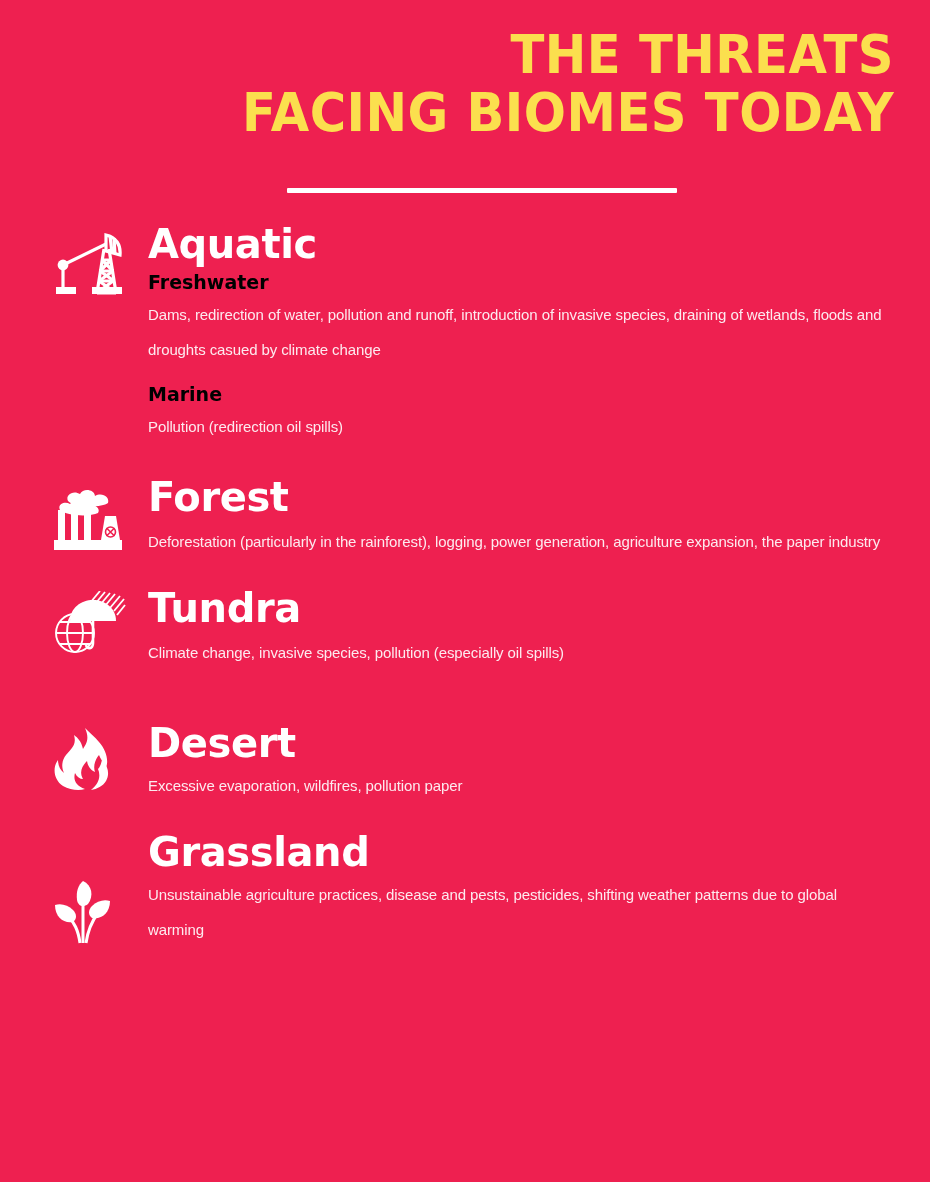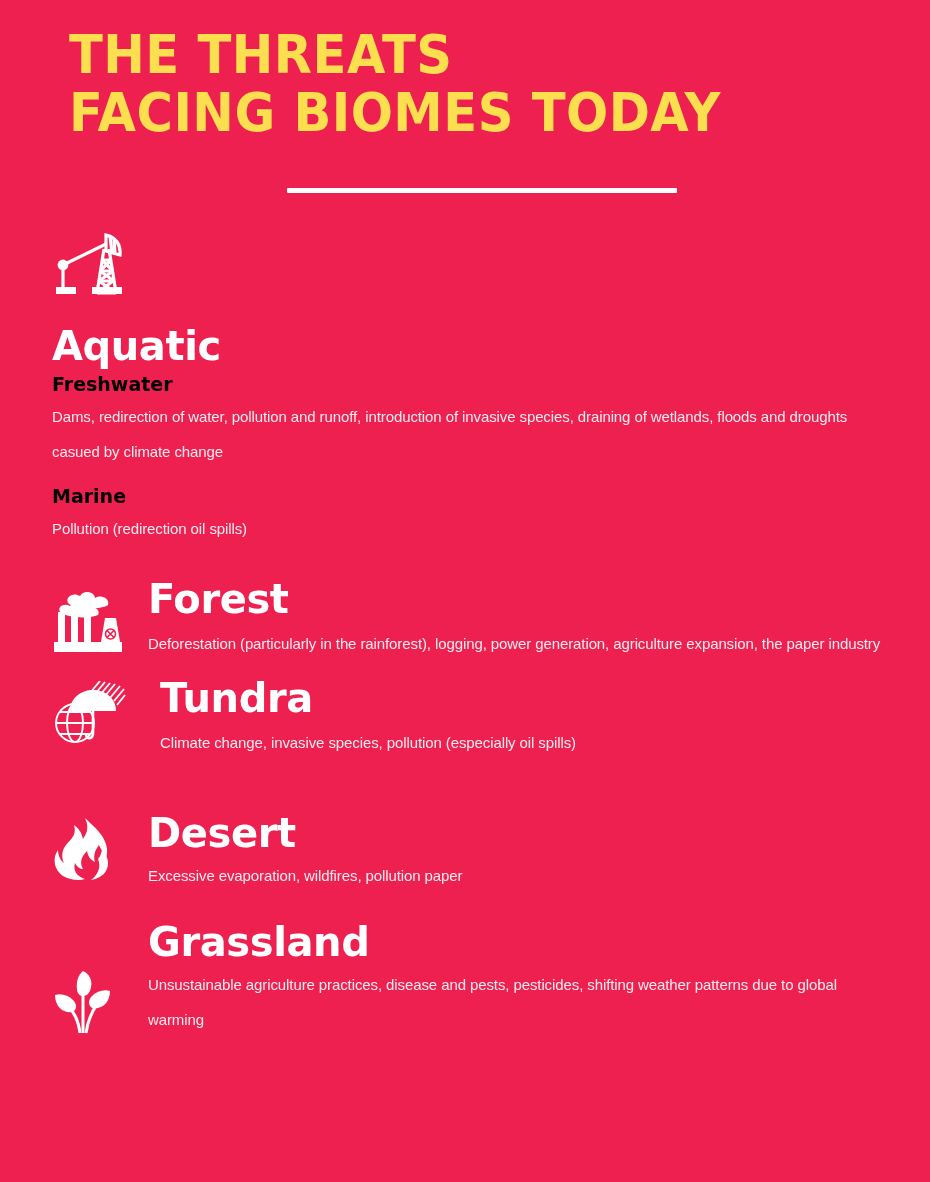--- a/index.html
+++ b/index.html
@@ -25,7 +25,7 @@
   
   .title-block {
     padding-top: 26px;
-    text-align: left;
+    text-align: right;
     margin-left: 33px;
   }
   .title-line {

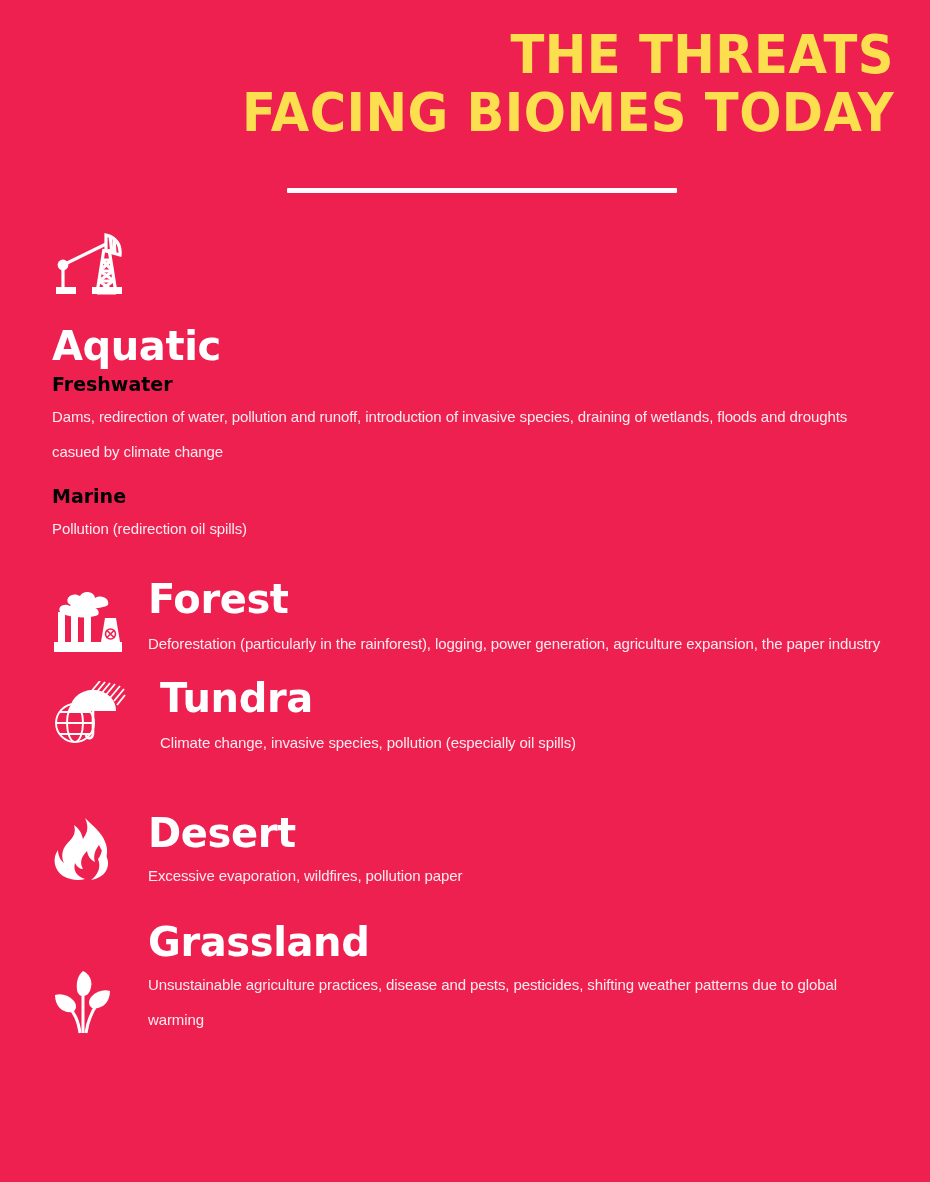--- a/index.html
+++ b/index.html
@@ -109,7 +109,7 @@
   .gap-sm { height: 12px; }
 
   
-  .sec-aquatic   { margin-top: 0px; flex-direction: column; }
+  .sec-aquatic   { margin-top: 0px; }
   .sec-forest    { margin-top: 30px; align-items: center; }
   .sec-tundra    { margin-top: 12px; gap: 12px; }
   .sec-desert    { margin-top: 48px; }

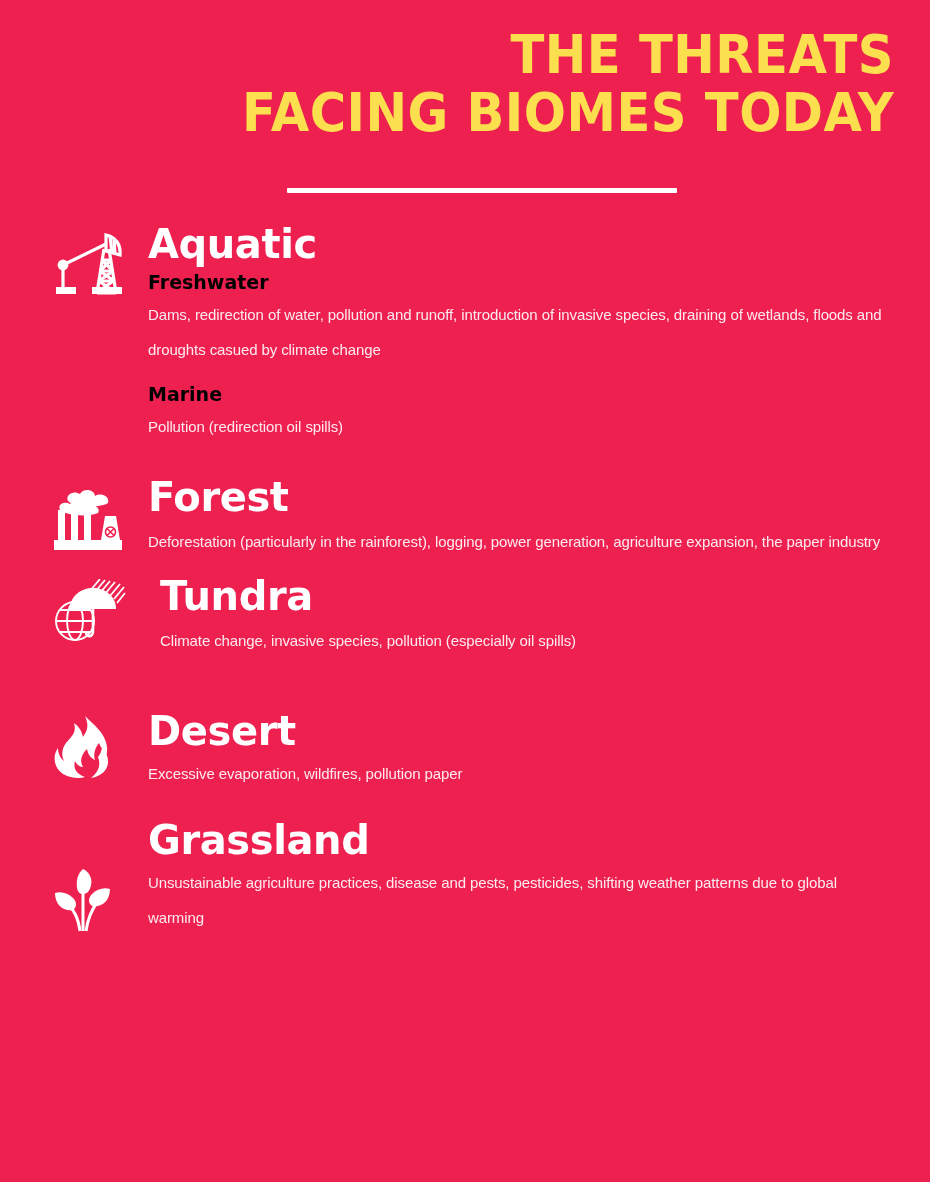--- a/index.html
+++ b/index.html
@@ -111,7 +111,7 @@
   
   .sec-aquatic   { margin-top: 0px; }
   .sec-forest    { margin-top: 30px; align-items: center; }
-  .sec-tundra    { margin-top: 12px; gap: 12px; }
+  .sec-tundra    { margin-top: 24px; }
   .sec-desert    { margin-top: 48px; }
   .sec-grassland { margin-top: 26px; align-items: flex-end; }
 </style>

